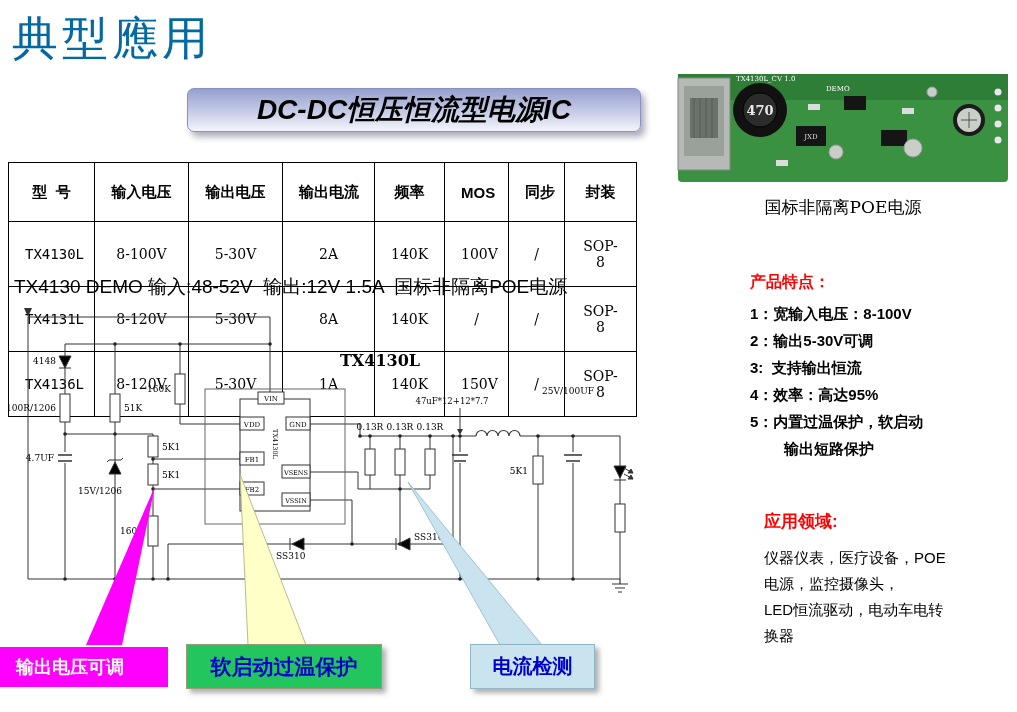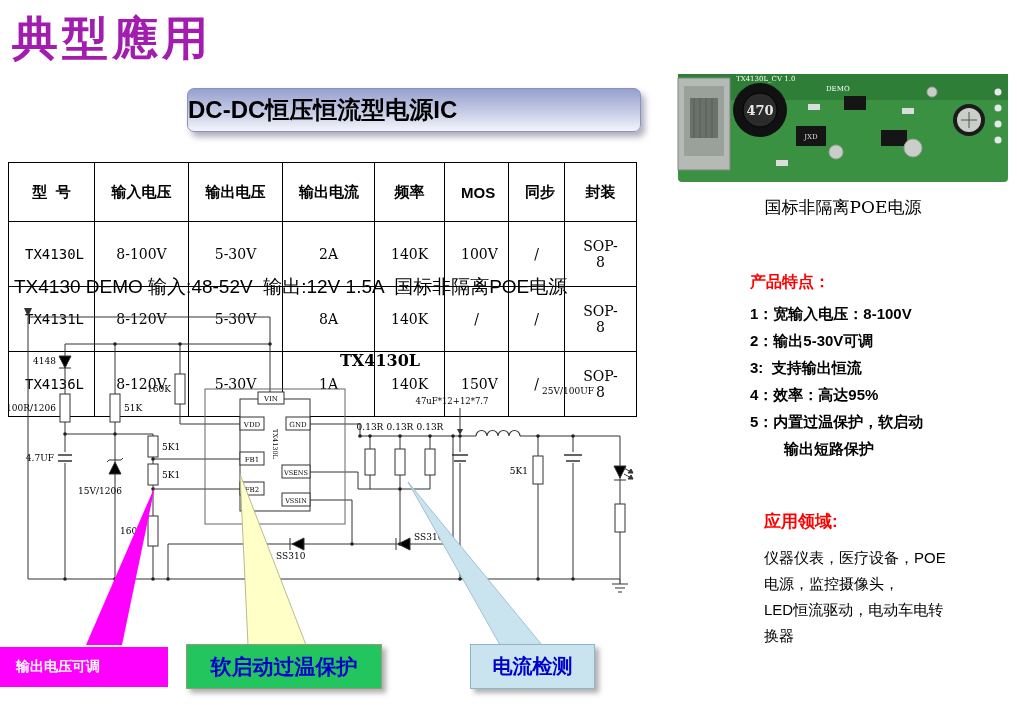--- a/index.html
+++ b/index.html
@@ -7,8 +7,8 @@
        font-family:"Liberation Sans",sans-serif;color:#000;}
   .stage{position:absolute;inset:0;}
 
-  .title{position:absolute;left:12px;top:8px;margin:0;font-size:46px;font-weight:bold;
-         color:#a21caf;letter-spacing:4px;font-family:"Liberation Sans",sans-serif;}
+  .title{position:absolute;left:12px;top:8px;margin:0;font-size:46px;font-weight:normal;
+         color:#0369a1;letter-spacing:4px;font-family:"Liberation Sans",sans-serif;}
 
   .banner{position:absolute;left:187px;top:88px;width:452px;height:42px;
           border:1px solid #8a93c0;border-radius:7px;

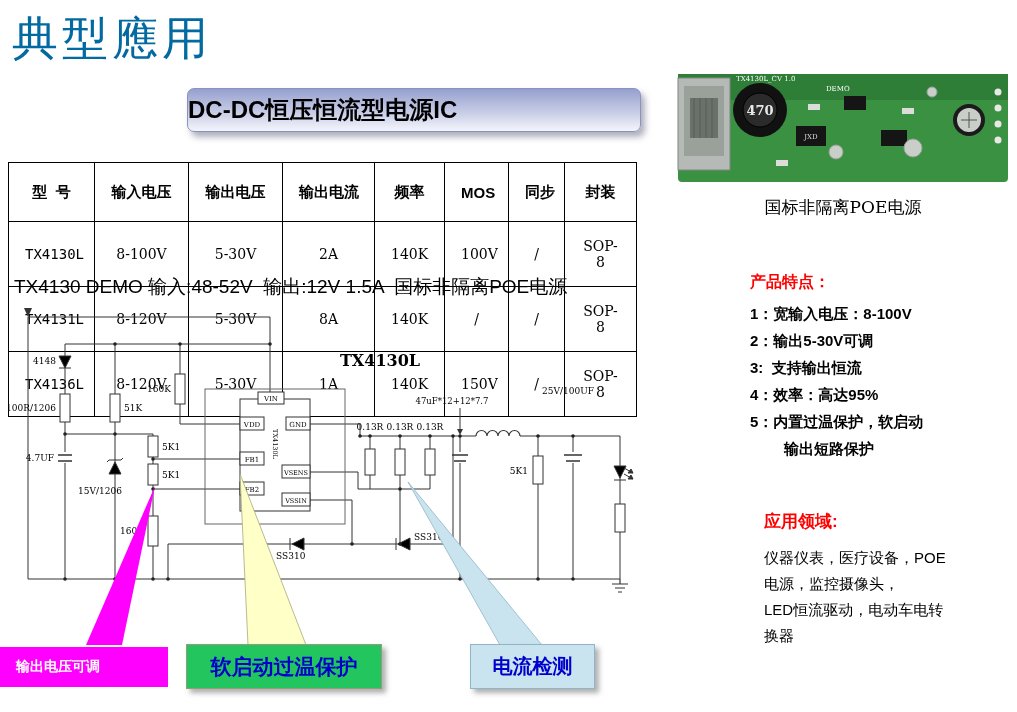--- a/index.html
+++ b/index.html
@@ -14,8 +14,8 @@
           border:1px solid #8a93c0;border-radius:7px;
           background:linear-gradient(180deg,#96A0CE 0%,#C7CCE6 55%,#F4F5FB 100%);
           box-shadow:4px 5px 6px rgba(110,110,135,.55);
-          display:flex;align-items:center;
-          font-size:24px;font-weight:bold;color:#000;}
+          display:flex;align-items:center;justify-content:center;
+          font-size:28px;font-weight:bold;color:#000;font-style:italic;}
 
   table.spec{position:absolute;left:8px;top:162px;width:628px;border-collapse:collapse;
              table-layout:fixed;background:#fff;}

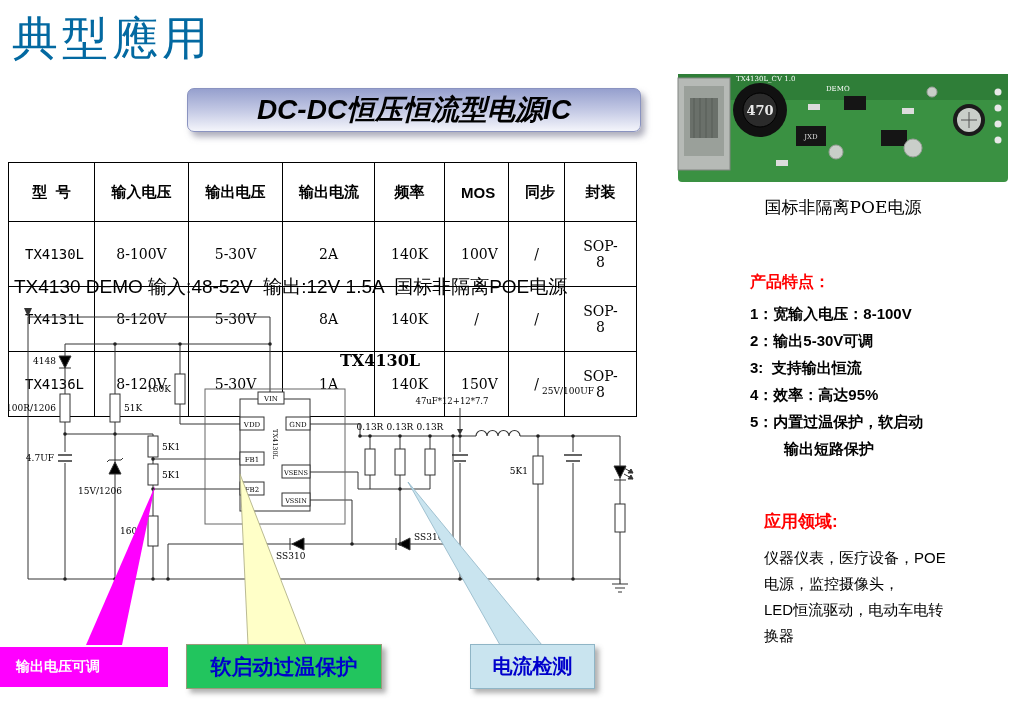--- a/index.html
+++ b/index.html
@@ -37,7 +37,7 @@
   .callout{position:absolute;display:flex;align-items:center;justify-content:center;
            font-weight:bold;box-sizing:border-box;}
   .callout.magenta{left:0;top:647px;width:168px;height:40px;background:#FF00FF;
-                   color:#fff;font-size:14px;justify-content:flex-start;padding-left:16px;}
+                   color:#fff;font-size:18px;justify-content:flex-start;padding-left:16px;}
   .callout.yellow{left:186px;top:644px;width:196px;height:45px;background:#22c55e;
                   border:1px solid #9a9a7a;color:#0000CC;font-size:21px;
                   box-shadow:4px 4px 5px rgba(80,80,80,.45);}

